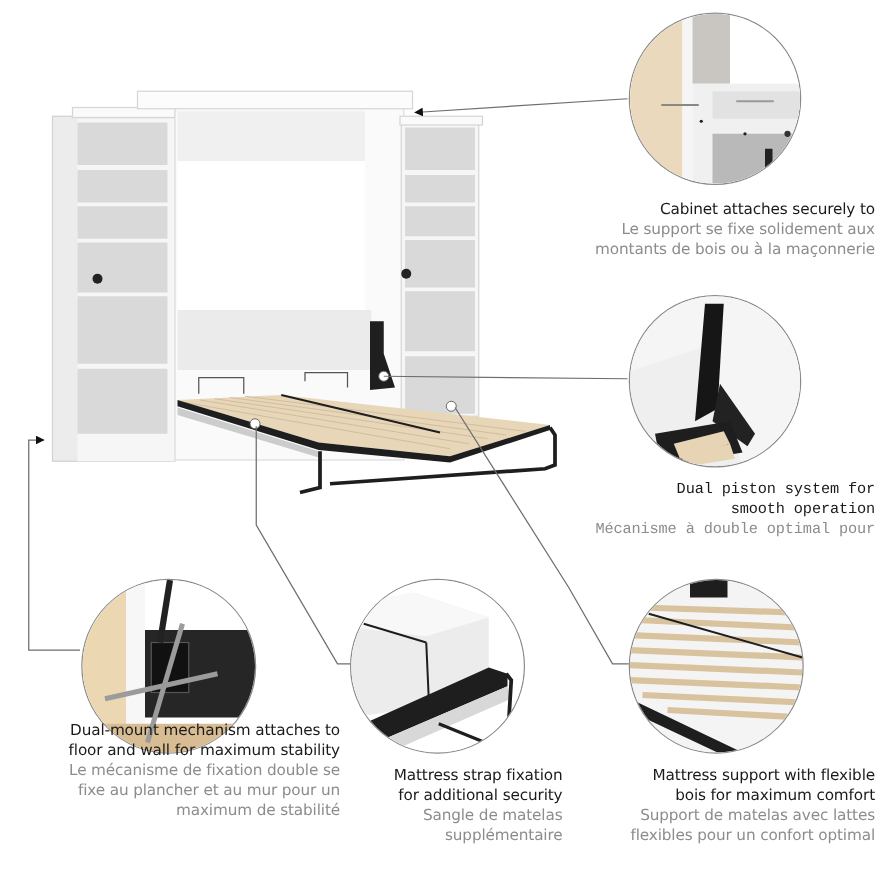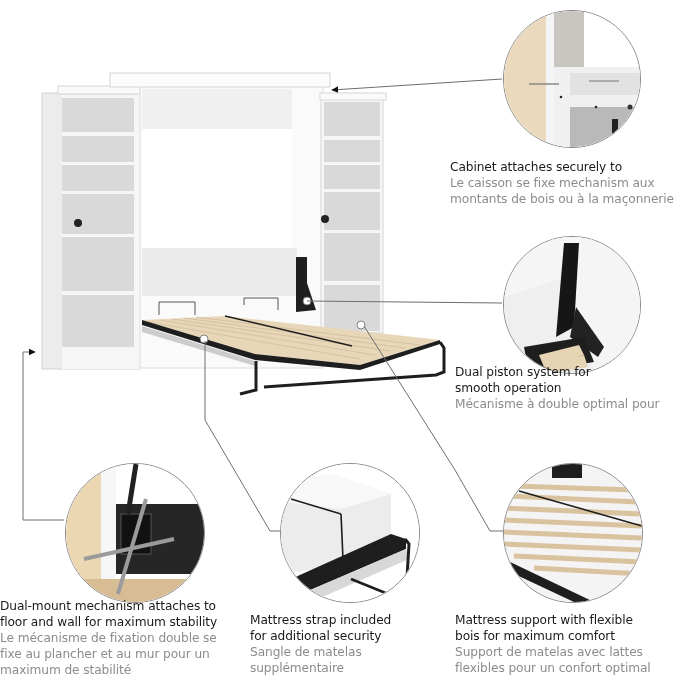--- a/index.html
+++ b/index.html
@@ -5,7 +5,7 @@
   html, body { margin:0; padding:0; background:#ffffff; }
   body { width:700px; height:700px; position:relative; overflow:hidden; font-family:"DejaVu Sans", sans-serif; }
   .canvas { position:absolute; left:0; top:0; width:700px; height:700px; }
-  .caption { position:absolute; text-align:left; font-size:12.2px; line-height:16px; letter-spacing:-0.1px; }
+  .caption { position:absolute; text-align:right; font-size:12.2px; line-height:16px; letter-spacing:-0.1px; }
   .caption .en { color:#1a1a1a; display:block; }
   .caption .fr { color:#8c8c8c; display:block; }
   .circle { position:absolute; border-radius:50%; overflow:hidden; border:1px solid #8a8a8a; background:#f3f3f3; }

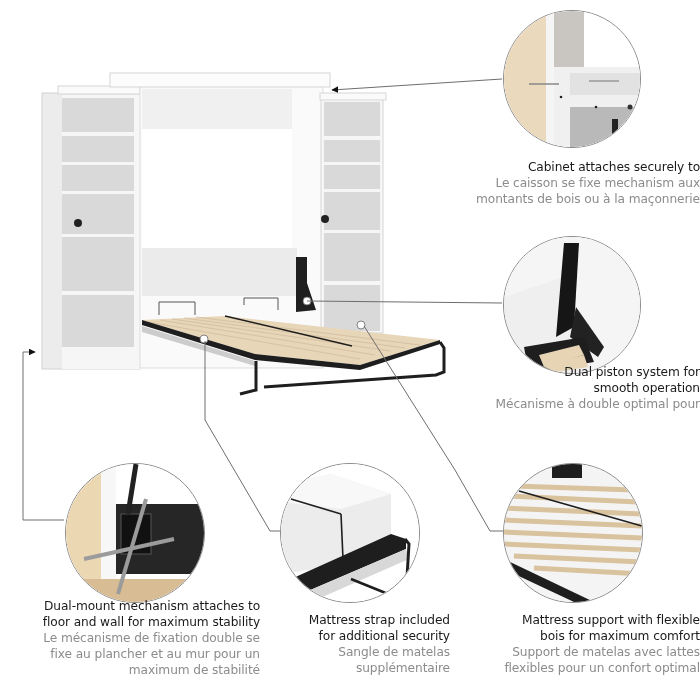--- a/index.html
+++ b/index.html
@@ -170,7 +170,7 @@
 
   <div class="caption" style="left:450px; top:159px; width:250px;">
     <span class="en">Cabinet attaches securely to</span>
-    <span class="fr">Le caisson se fixe mechanism aux</span>
+    <span class="fr">Le support se fixe solidement aux</span>
     <span class="fr">montants de bois ou à la maçonnerie</span>
   </div>
 

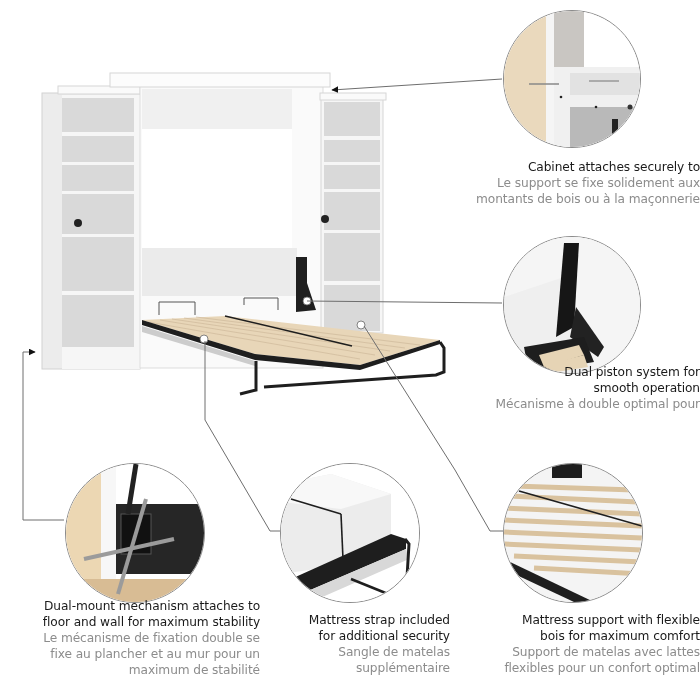--- a/index.html
+++ b/index.html
@@ -174,7 +174,7 @@
     <span class="fr">montants de bois ou à la maçonnerie</span>
   </div>
 
-  <div class="caption" style="left:455px; top:364px; width:245px;">
+  <div class="caption" style="left:455px; top:383px; width:245px;font-family:Liberation Mono, monospace;">
     <span class="en">Dual piston system for</span>
     <span class="en">smooth operation</span>
     <span class="fr">Mécanisme à double optimal pour</span>

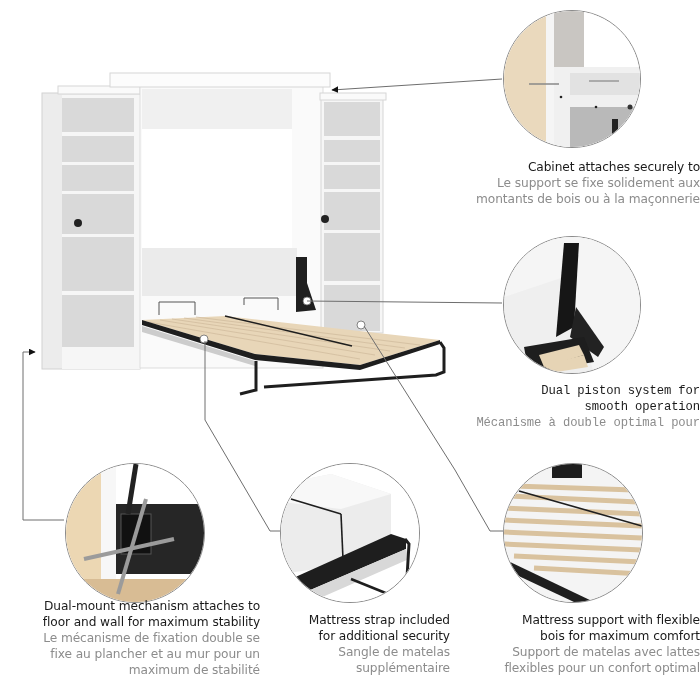--- a/index.html
+++ b/index.html
@@ -180,7 +180,7 @@
     <span class="fr">Mécanisme à double optimal pour</span>
   </div>
 
-  <div class="caption" style="left:0px; top:598px; width:260px;">
+  <div class="caption" style="left:0px; top:576px; width:260px;padding-left:12px;">
     <span class="en">Dual-mount mechanism attaches to</span>
     <span class="en">floor and wall for maximum stability</span>
     <span class="fr">Le mécanisme de fixation double se</span>

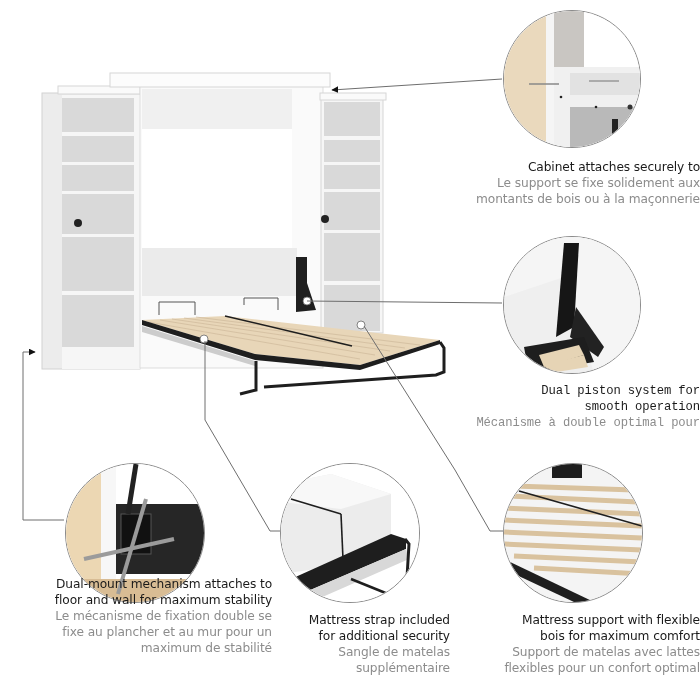--- a/index.html
+++ b/index.html
@@ -189,7 +189,7 @@
   </div>
 
   <div class="caption" style="left:250px; top:612px; width:200px;">
-    <span class="en">Mattress strap included</span>
+    <span class="en">Mattress strap fixation</span>
     <span class="en">for additional security</span>
     <span class="fr">Sangle de matelas</span>
     <span class="fr">supplémentaire</span>

